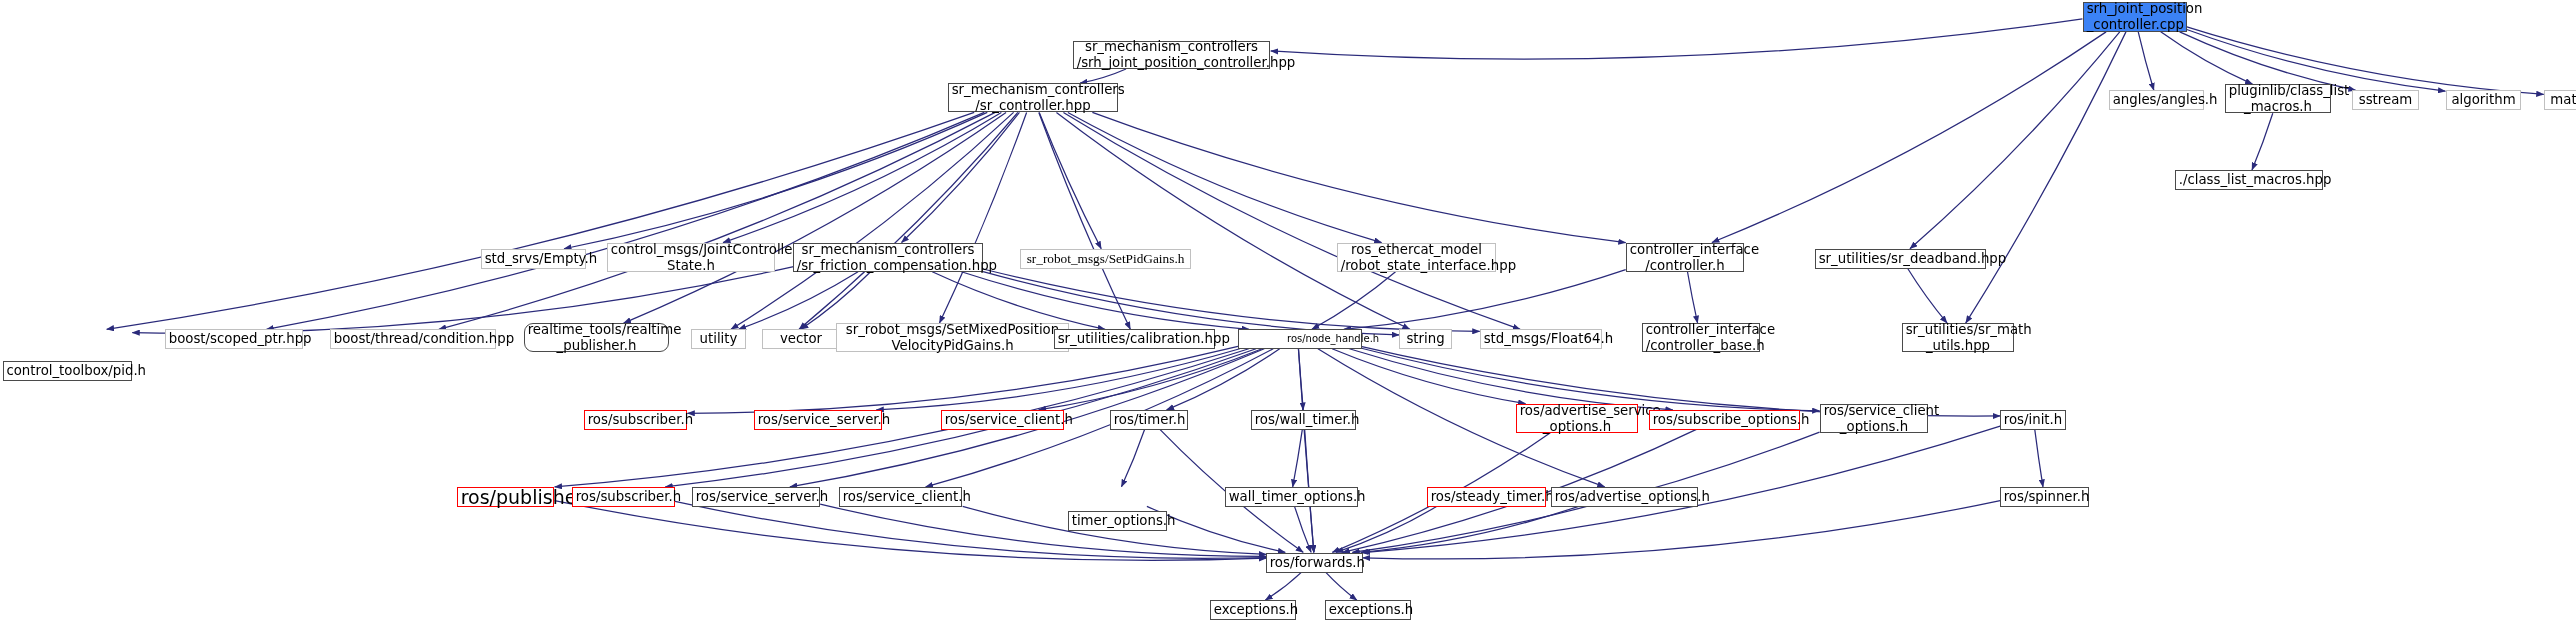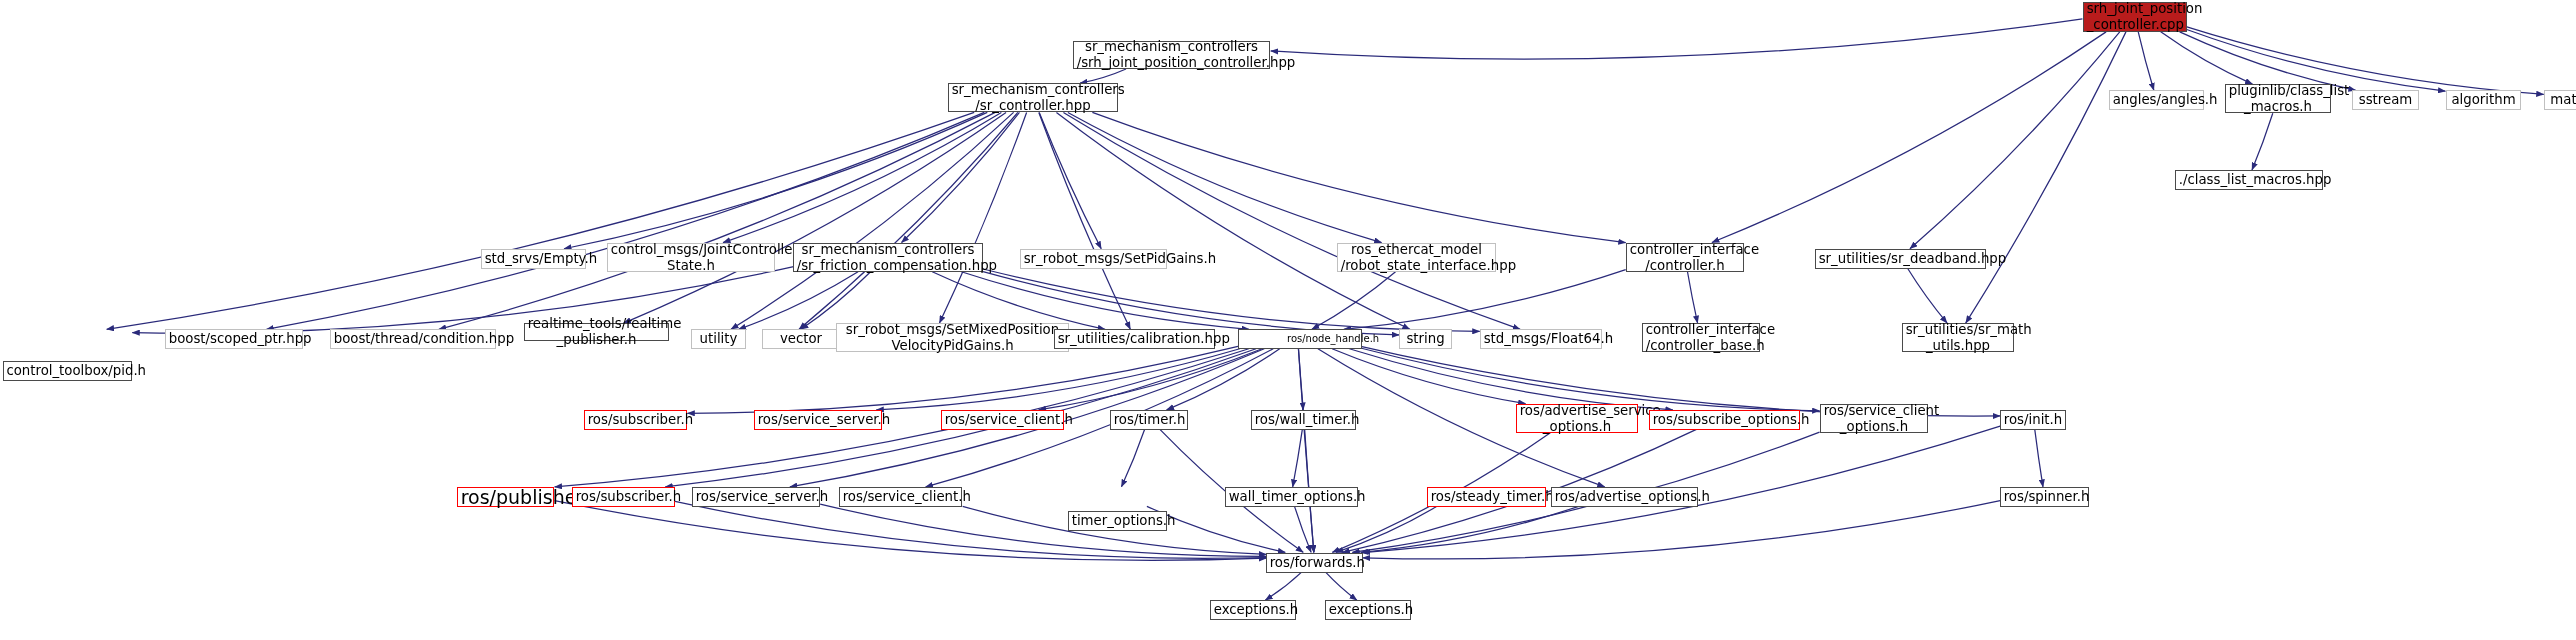--- a/index.html
+++ b/index.html
@@ -13,7 +13,7 @@
         font-size:13.3px;letter-spacing:0px;white-space:pre-line;padding:0 2.7px;}
   .node.b-dark{border:1.4px solid #4a4a4a;}
   .node.b-red{border:1.4px solid #ff0000;}
-  .node.root{background:#b91c1c;border:1.4px solid #4a4a4a;}
+  .node.root{background:#3b82f6;border:1.4px solid #4a4a4a;}
   .node span{display:block;width:100%;}
 </style>
 </head>

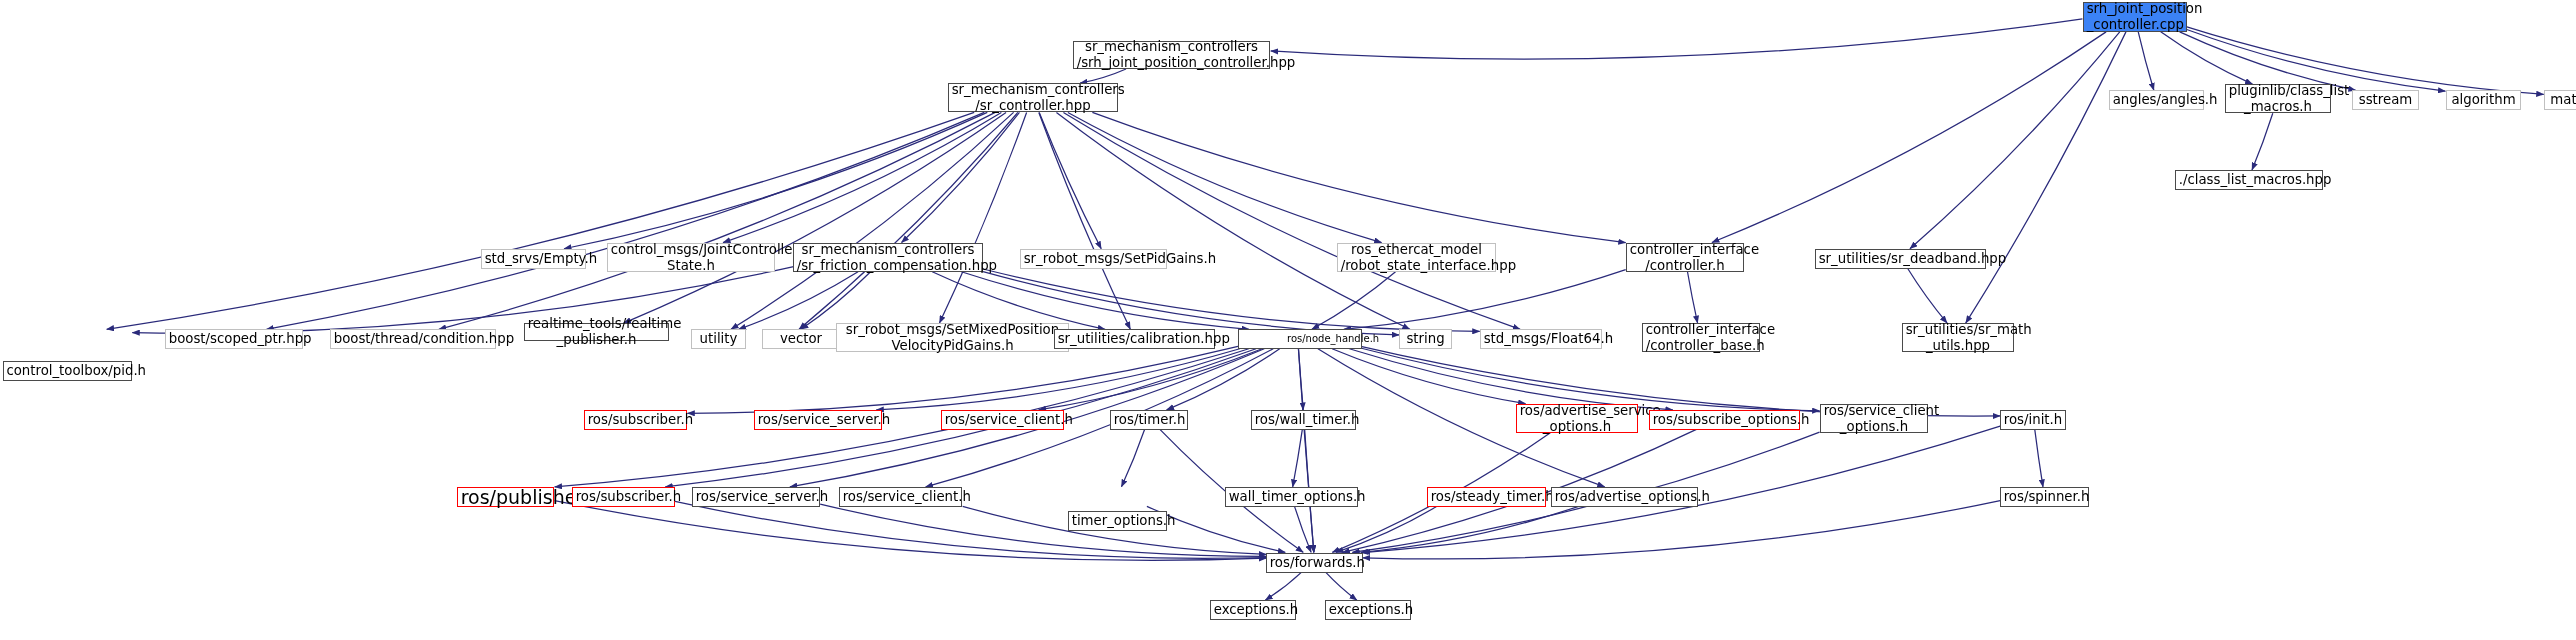--- a/index.html
+++ b/index.html
@@ -121,7 +121,7 @@
 State.h</span></div>
       <div class="node b-dark" style="left: 793px; top: 243px; width: 190px; height: 29px;"><span>sr_mechanism_controllers
 /sr_friction_compensation.hpp</span></div>
-      <div class="node" style="left: 1020px; top: 249px; width: 147px; height: 19.5px; font-size: 13.3px;"><span>sr_robot_msgs/SetPidGains.h</span></div>
+      <div class="node" style="left: 1020px; top: 249px; width: 171px; height: 19.5px; font-size: 13.3px; font-family: Liberation Serif, serif;"><span>sr_robot_msgs/SetPidGains.h</span></div>
       <div class="node" style="left: 1337px; top: 243px; width: 159px; height: 29px;"><span>ros_ethercat_model
 /robot_state_interface.hpp</span></div>
       <div class="node b-dark" style="left: 1626px; top: 243px; width: 118px; height: 29px;"><span>controller_interface

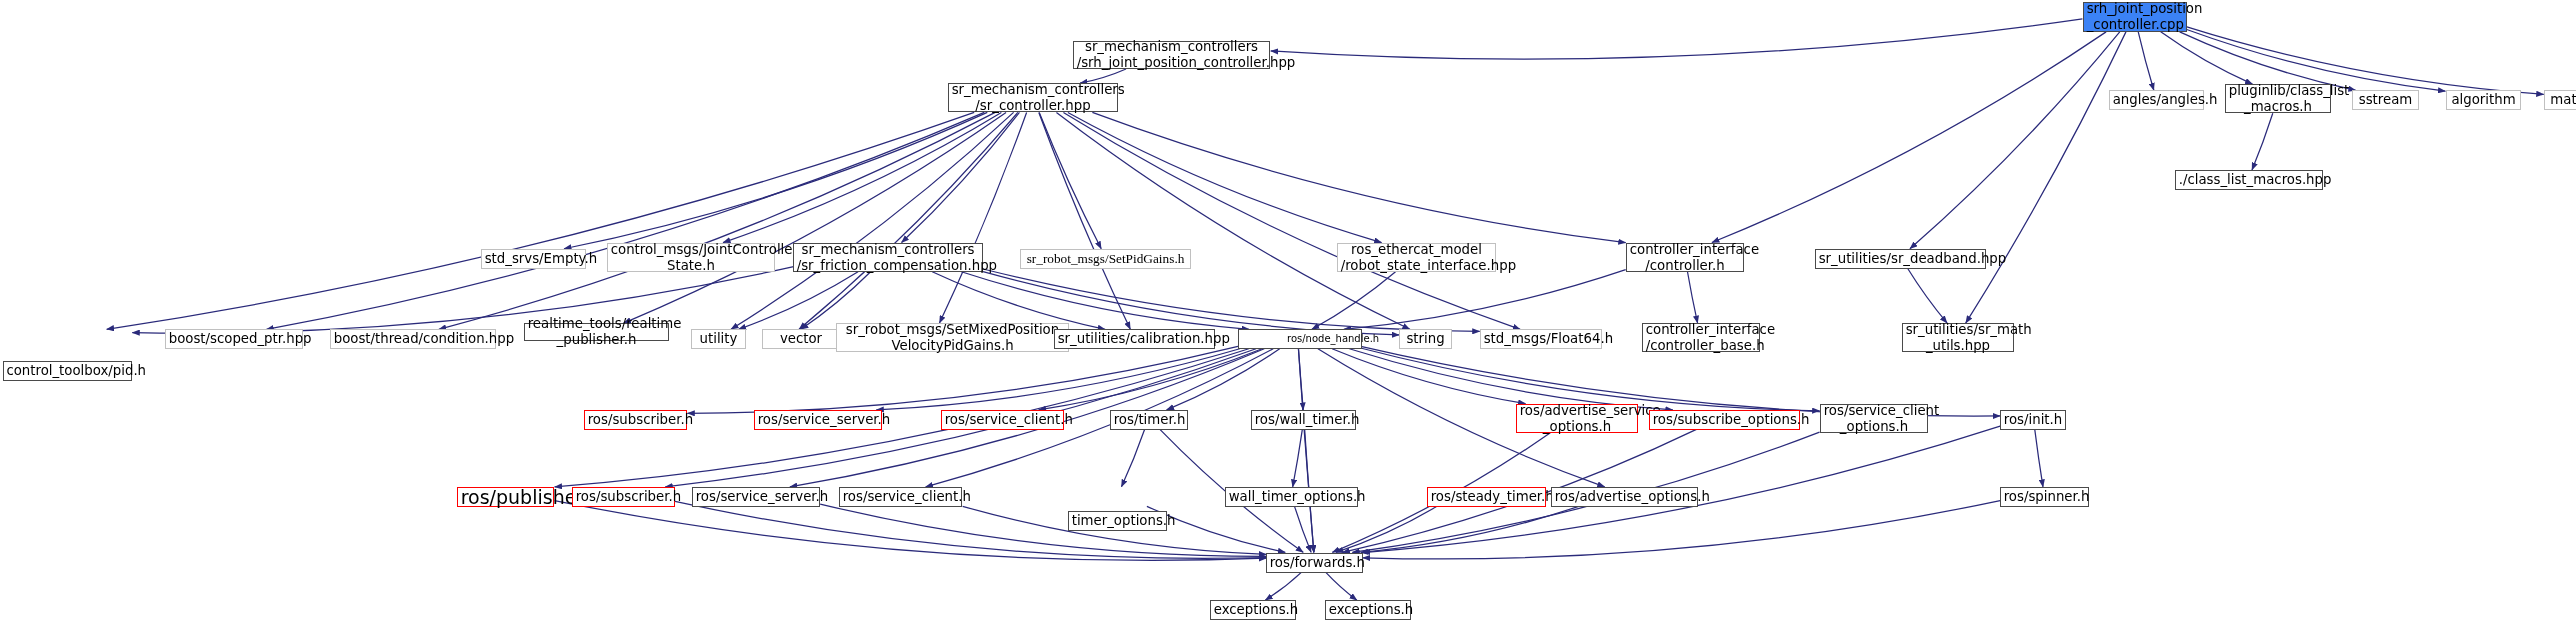--- a/index.html
+++ b/index.html
@@ -130,7 +130,7 @@
       <div class="node b-dark" style="left: 2.7px; top: 329px; width: 129px; height: 19.5px; font-size: 13.3px; margin-top: 32px;"><span>control_toolbox/pid.h</span></div>
       <div class="node" style="left: 165px; top: 329px; width: 138px; height: 19.5px; font-size: 13.3px;"><span>boost/scoped_ptr.hpp</span></div>
       <div class="node" style="left: 330px; top: 329px; width: 166px; height: 19.5px; font-size: 13.3px;"><span>boost/thread/condition.hpp</span></div>
-      <div class="node b-dark" style="left: 524px; top: 323px; width: 145px; height: 18px;"><span>realtime_tools/realtime
+      <div class="node b-dark" style="left: 524px; top: 323px; width: 145px; height: 29px; border-radius: 9px;"><span>realtime_tools/realtime
 _publisher.h</span></div>
       <div class="node" style="left: 691px; top: 329px; width: 55px; height: 19.5px; font-size: 13.3px;"><span>utility</span></div>
       <div class="node" style="left: 762px; top: 329px; width: 78px; height: 19.5px; font-size: 13.3px;"><span>vector</span></div>

